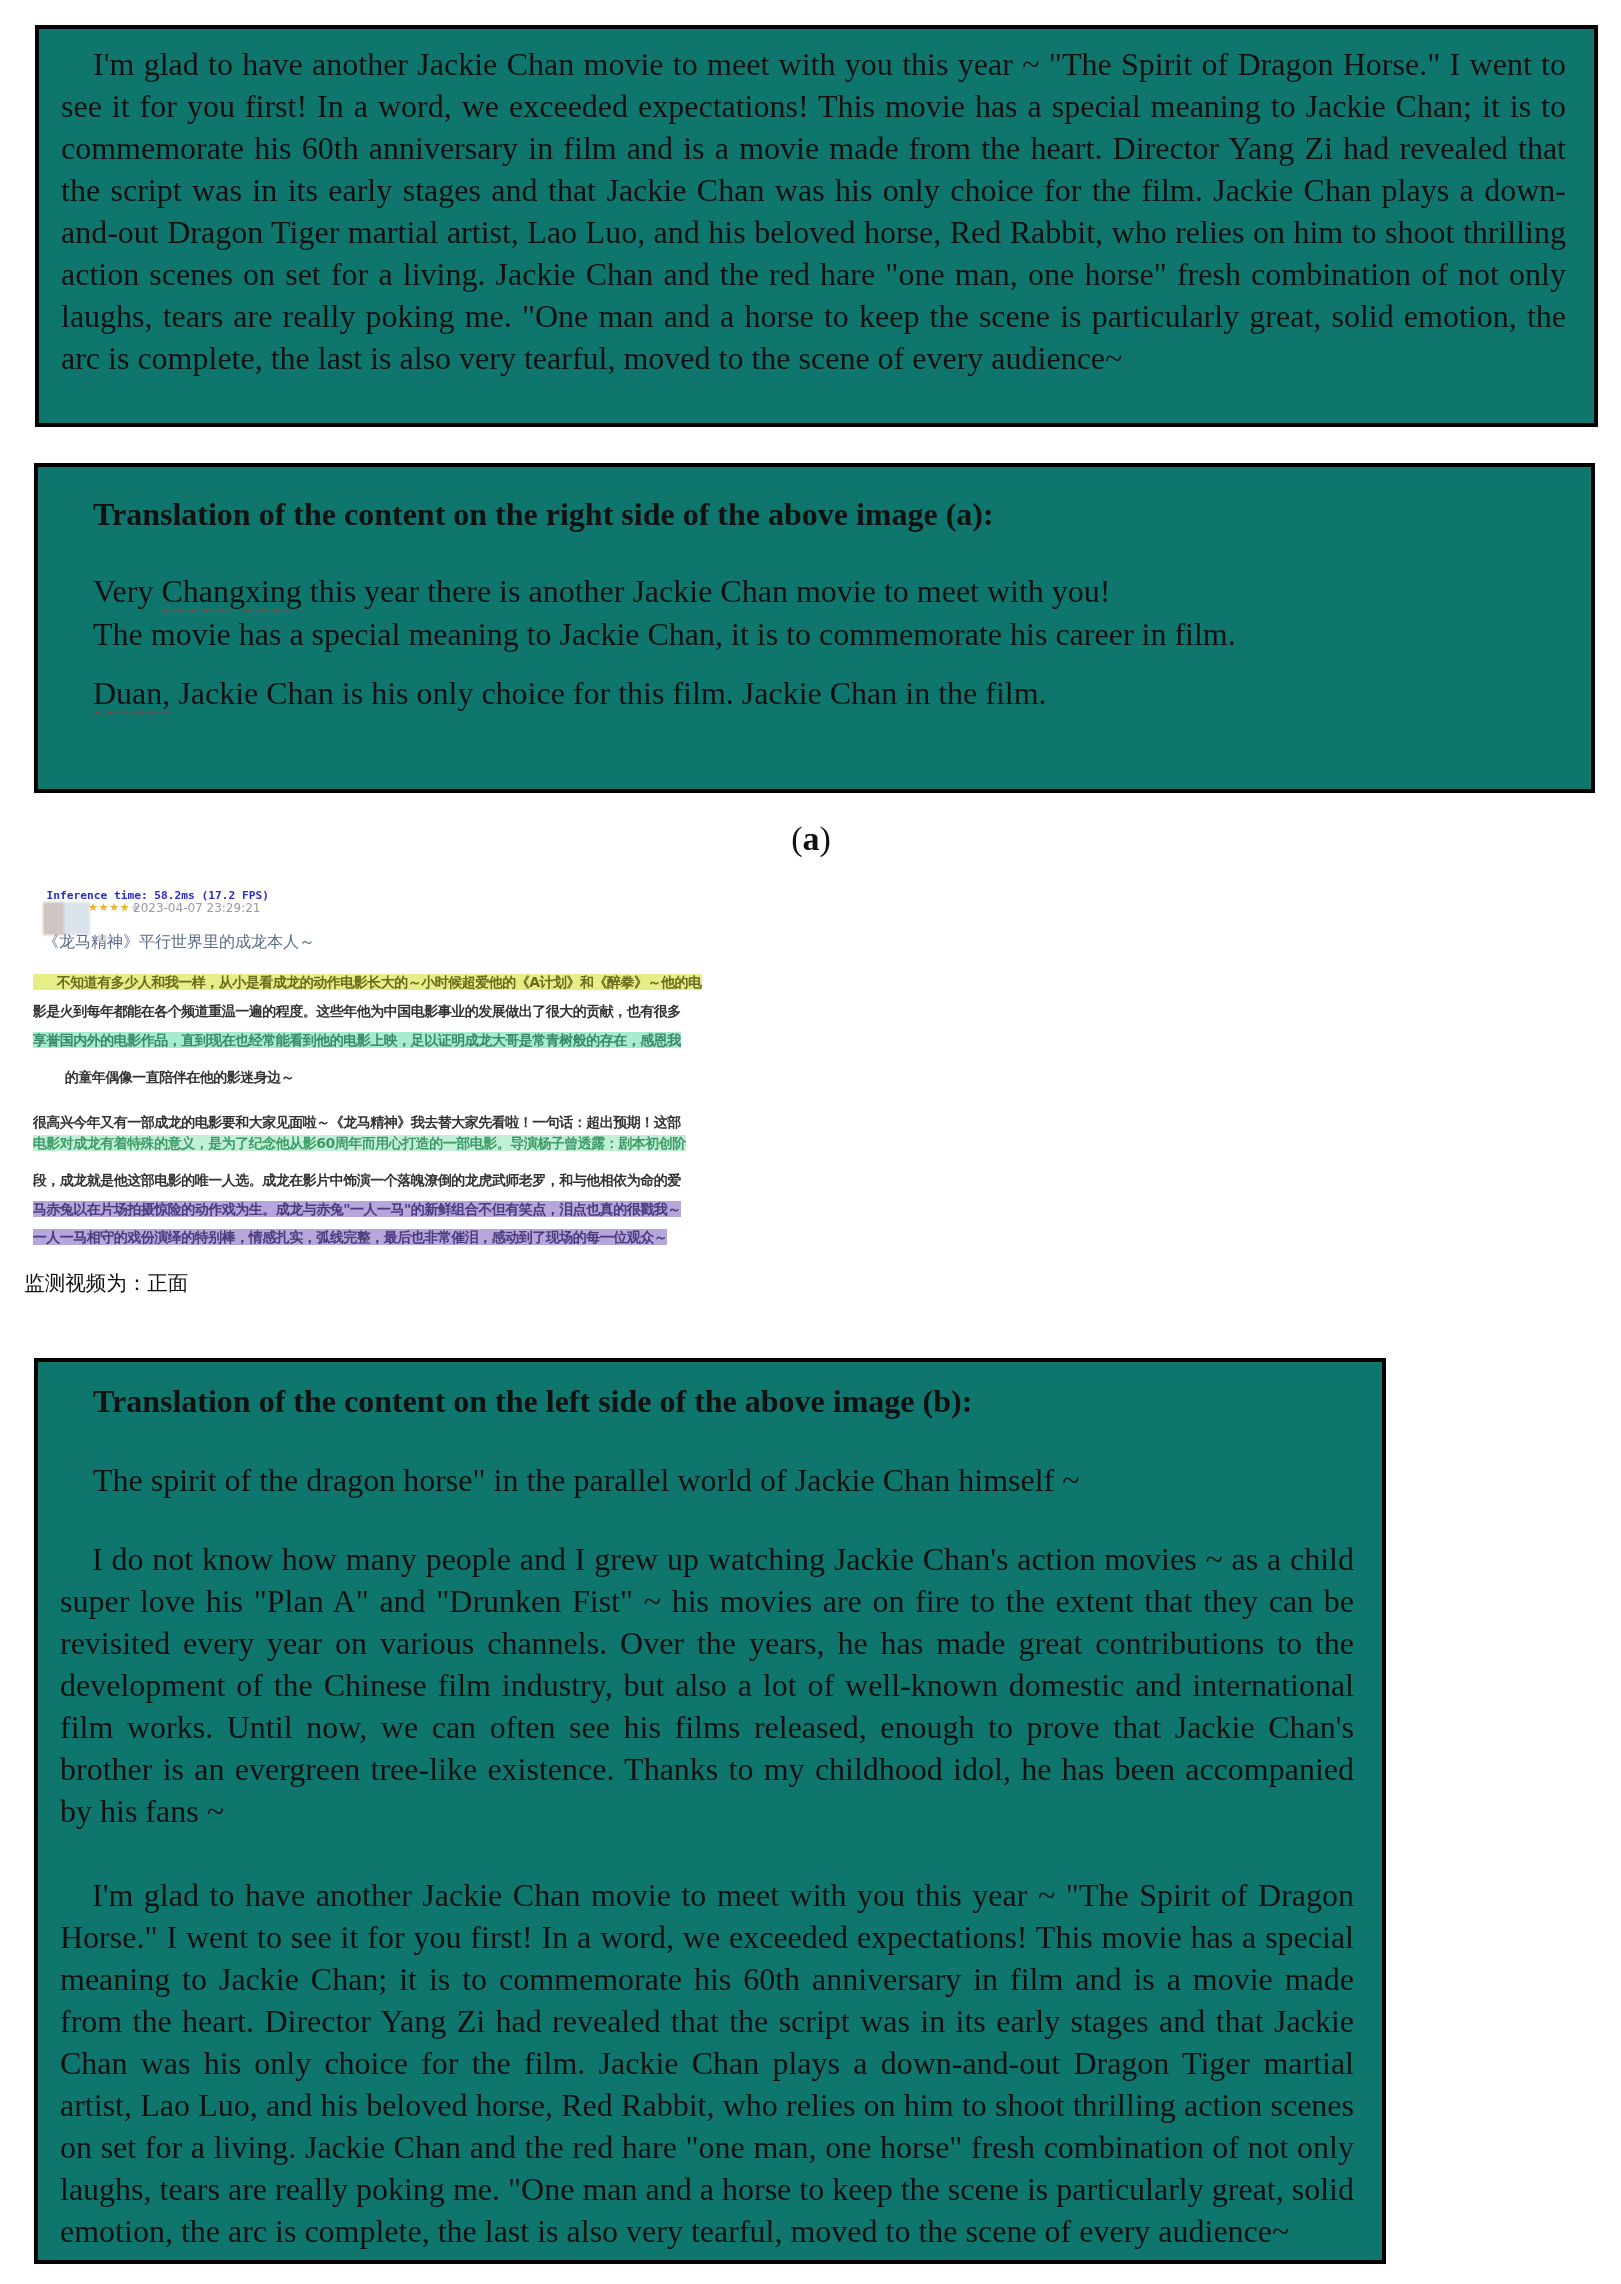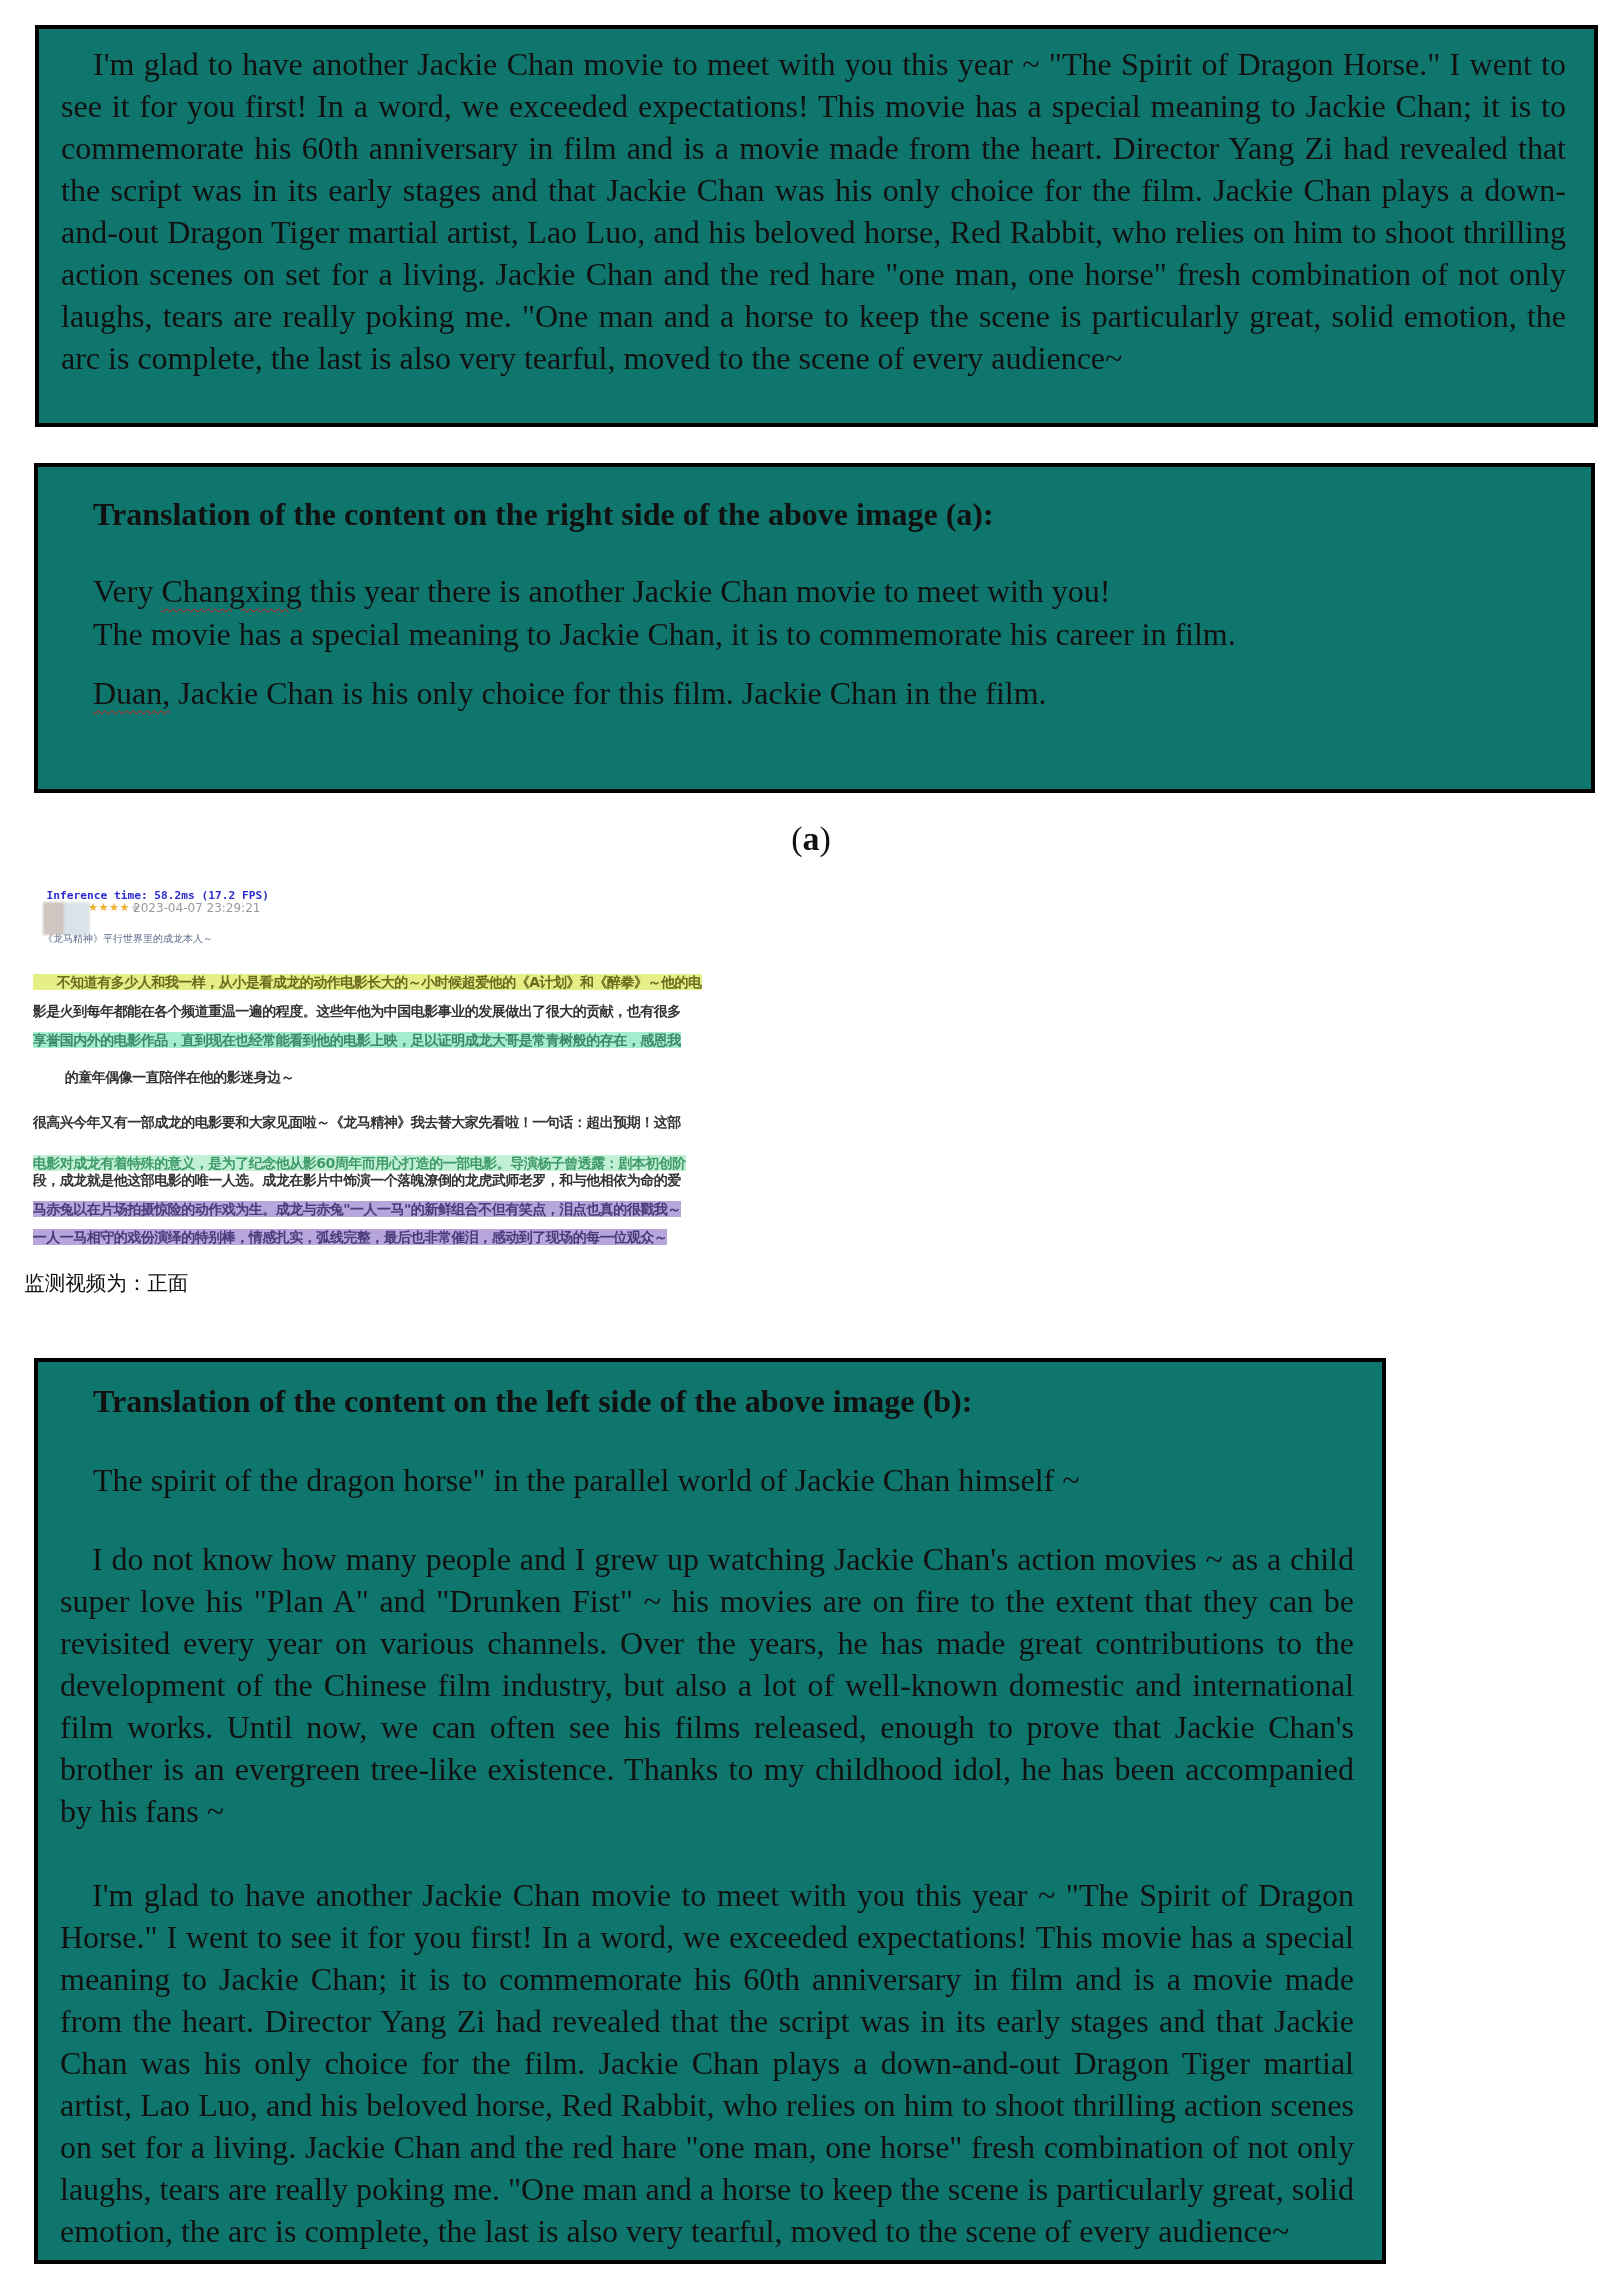--- a/index.html
+++ b/index.html
@@ -23,7 +23,7 @@
   .stars { position:absolute; left:60px; top:20.5px; font-size:11.2px; color:#f0b030; letter-spacing:0.5px; }
   .stars .off { color:#cccccc; }
   .date { position:absolute; left:105px; top:20.5px; font-size:12px; color:#9a9a9a; }
-  .title-cn { position:absolute; left:15px; top:52px; font-size:10px; color:#5a6a8a; }
+  .title-cn { position:absolute; left:15px; top:52px; font-size:16px; color:#5a6a8a; }
   .cn-line { position:absolute; left:4.7px; width:769px; font-size:14px; line-height:18.6px; height:20.5px; color:#333; white-space:nowrap; overflow:hidden; font-weight:bold; letter-spacing:-0.5px; }
   .hl-yellow { background:#e6ee88; color:#6b6b20;padding-left:24px; }
   .hl-teal { background:#a6ecd0; color:#3a8a6a; }

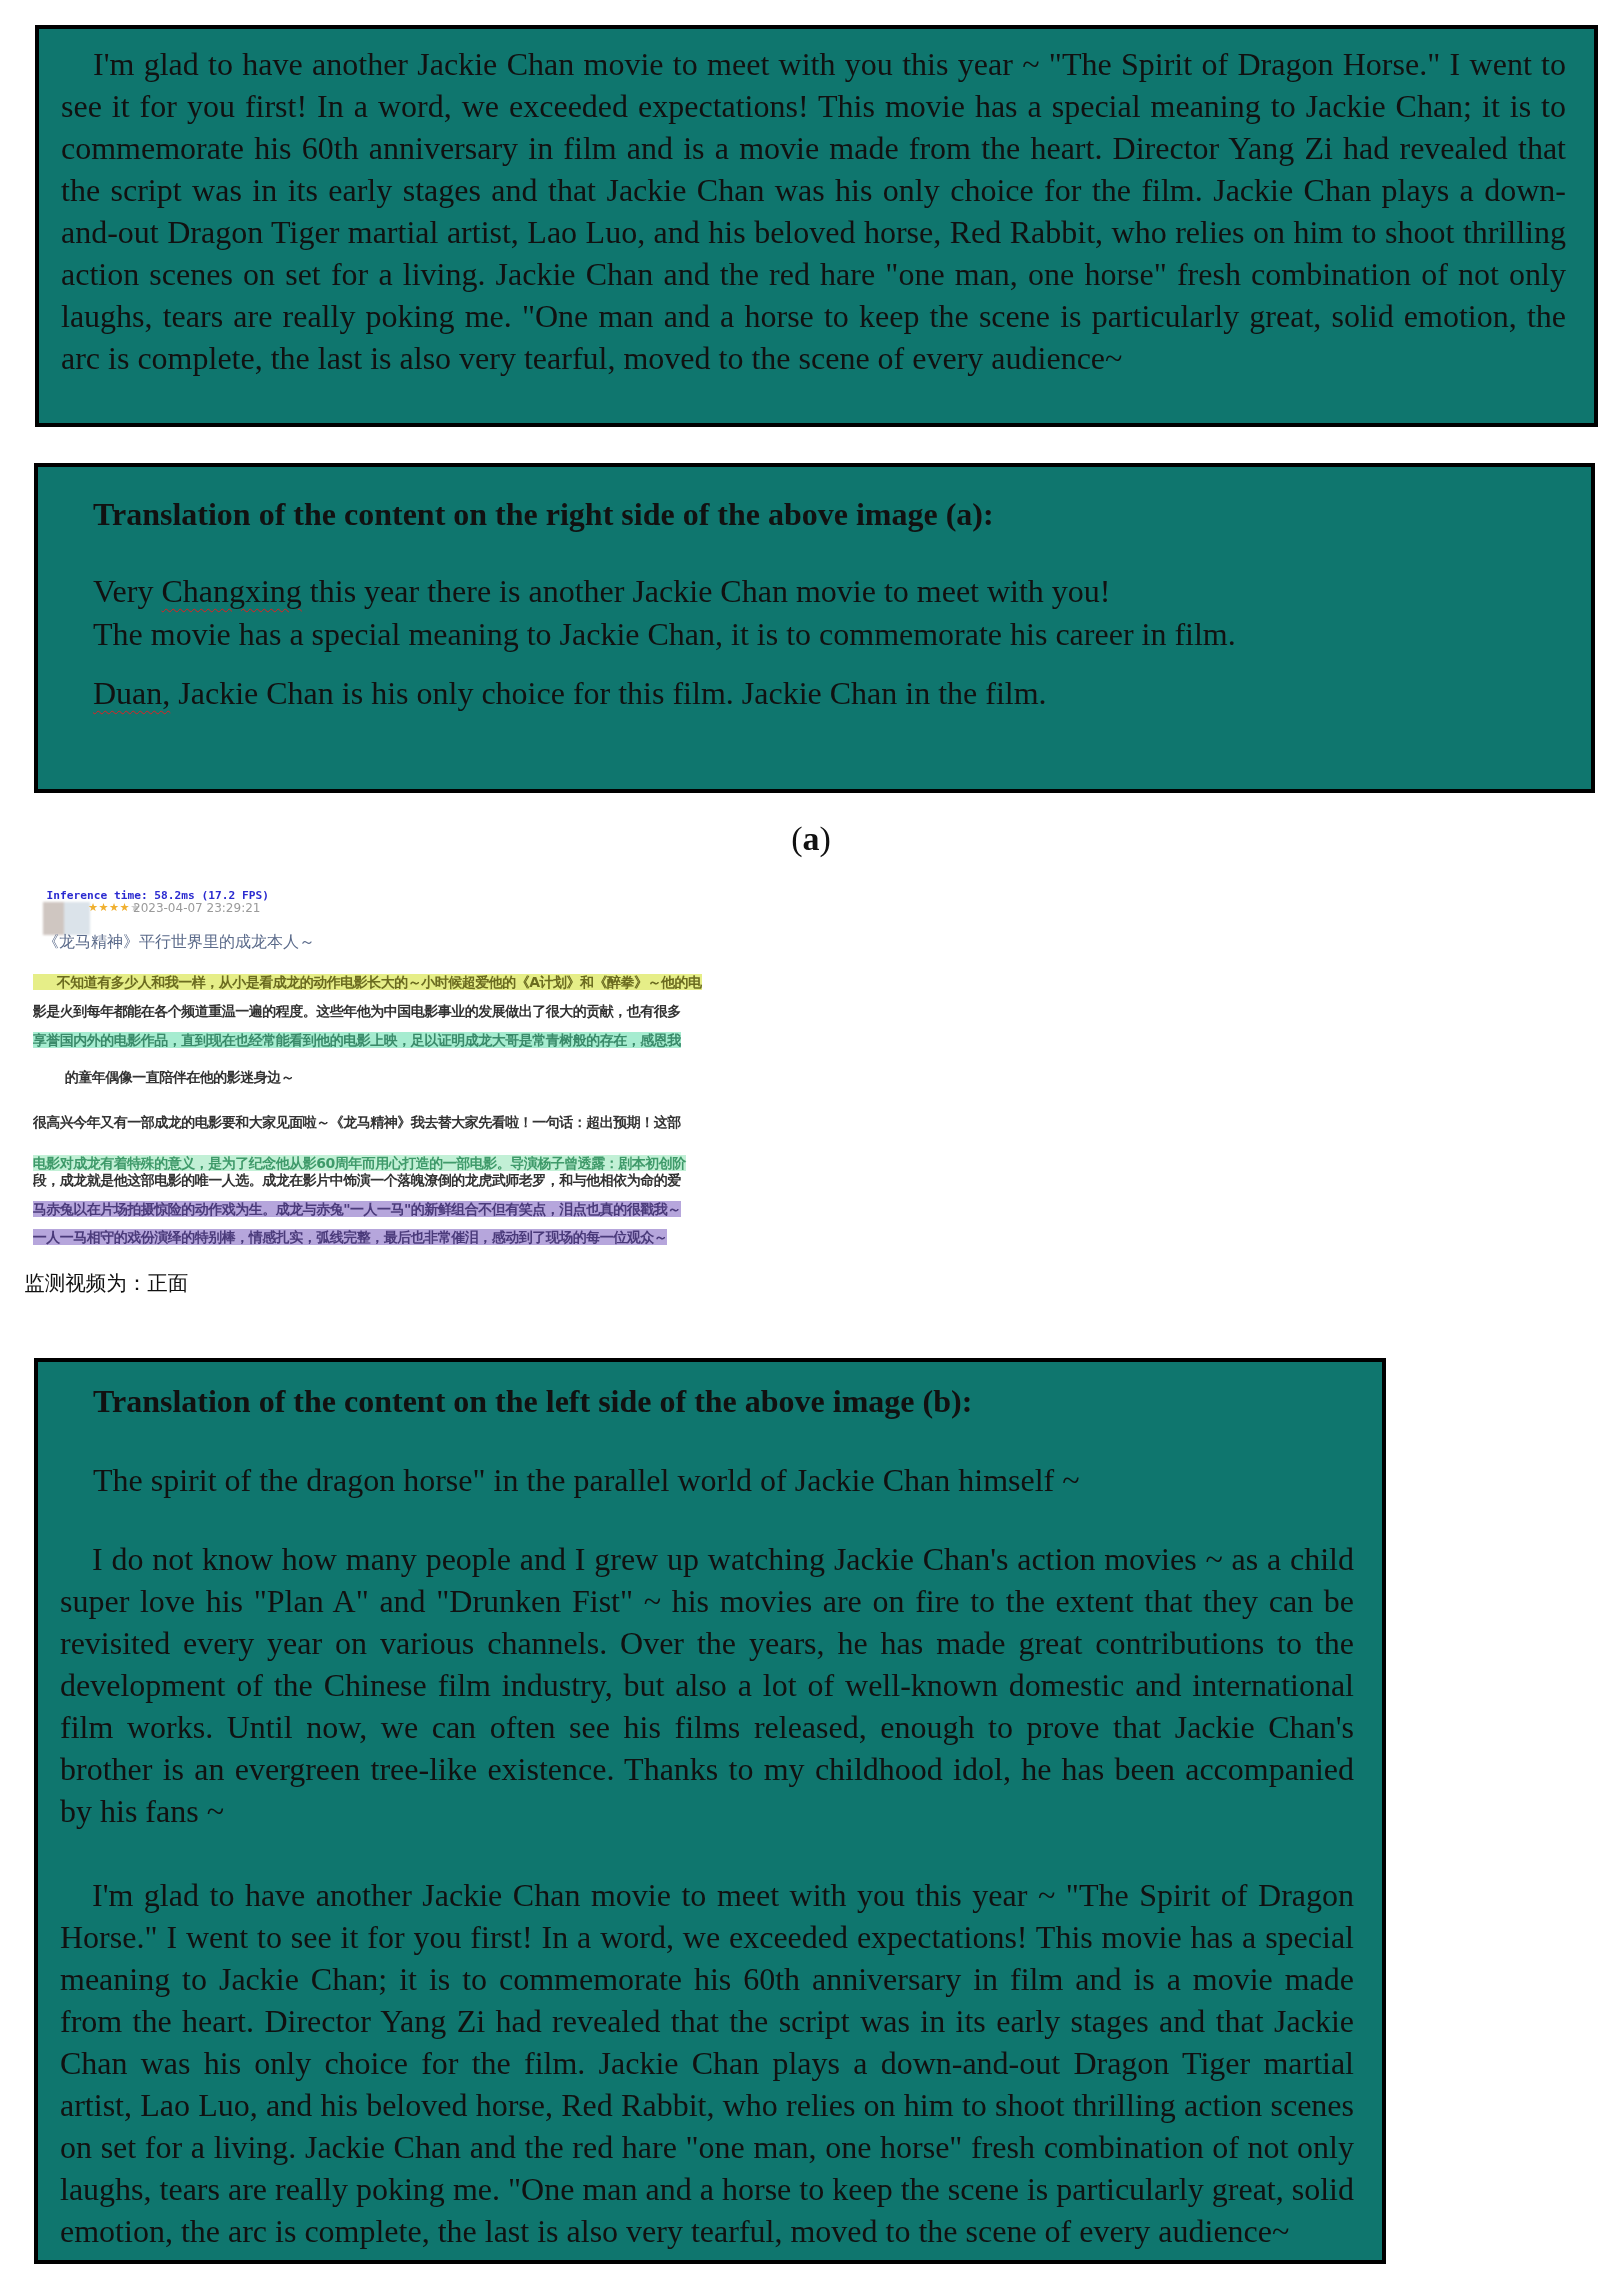--- a/index.html
+++ b/index.html
@@ -69,7 +69,7 @@
     <div class="cn-line" style="top:188px;margin-left:32px;">的童年偶像一直陪伴在他的影迷身边～</div>
 
     <div class="cn-line" style="top:233px;">很高兴今年又有一部成龙的电影要和大家见面啦～《龙马精神》我去替大家先看啦！一句话：超出预期！这部</div>
-    <div class="cn-line" style="top:274px;"><span class="hl-green">电影对成龙有着特殊的意义，是为了纪念他从影60周年而用心打造的一部电影。导演杨子曾透露：剧本初创阶</span></div>
+    <div class="cn-line" style="top:254px;"><span class="hl-green">电影对成龙有着特殊的意义，是为了纪念他从影60周年而用心打造的一部电影。导演杨子曾透露：剧本初创阶</span></div>
     <div class="cn-line" style="top:291px;">段，成龙就是他这部电影的唯一人选。成龙在影片中饰演一个落魄潦倒的龙虎武师老罗，和与他相依为命的爱</div>
     <div class="cn-line" style="top:320px;"><span class="hl-purple">马赤兔以在片场拍摄惊险的动作戏为生。成龙与赤兔"一人一马"的新鲜组合不但有笑点，泪点也真的很戳我～</span></div>
     <div class="cn-line" style="top:348px;"><span class="hl-purple">一人一马相守的戏份演绎的特别棒，情感扎实，弧线完整，最后也非常催泪，感动到了现场的每一位观众～</span></div>

